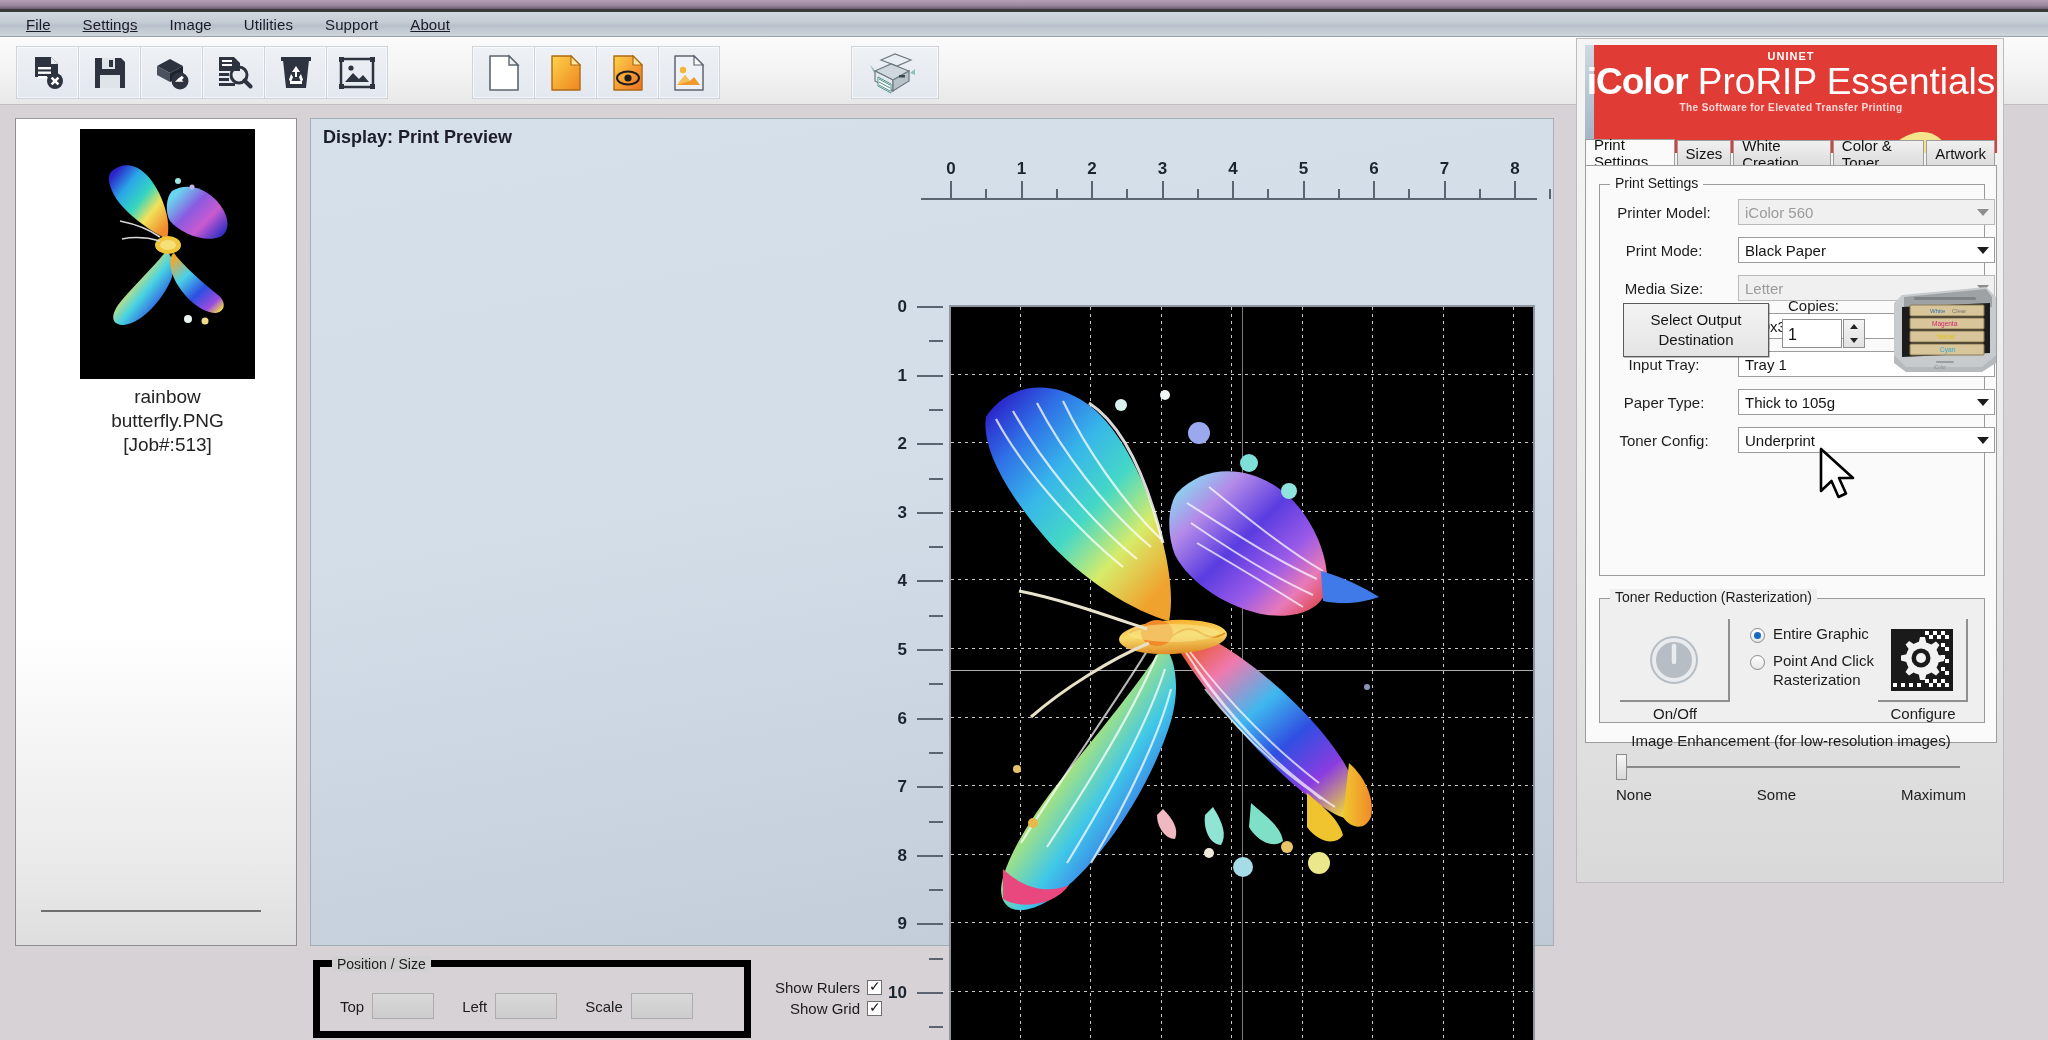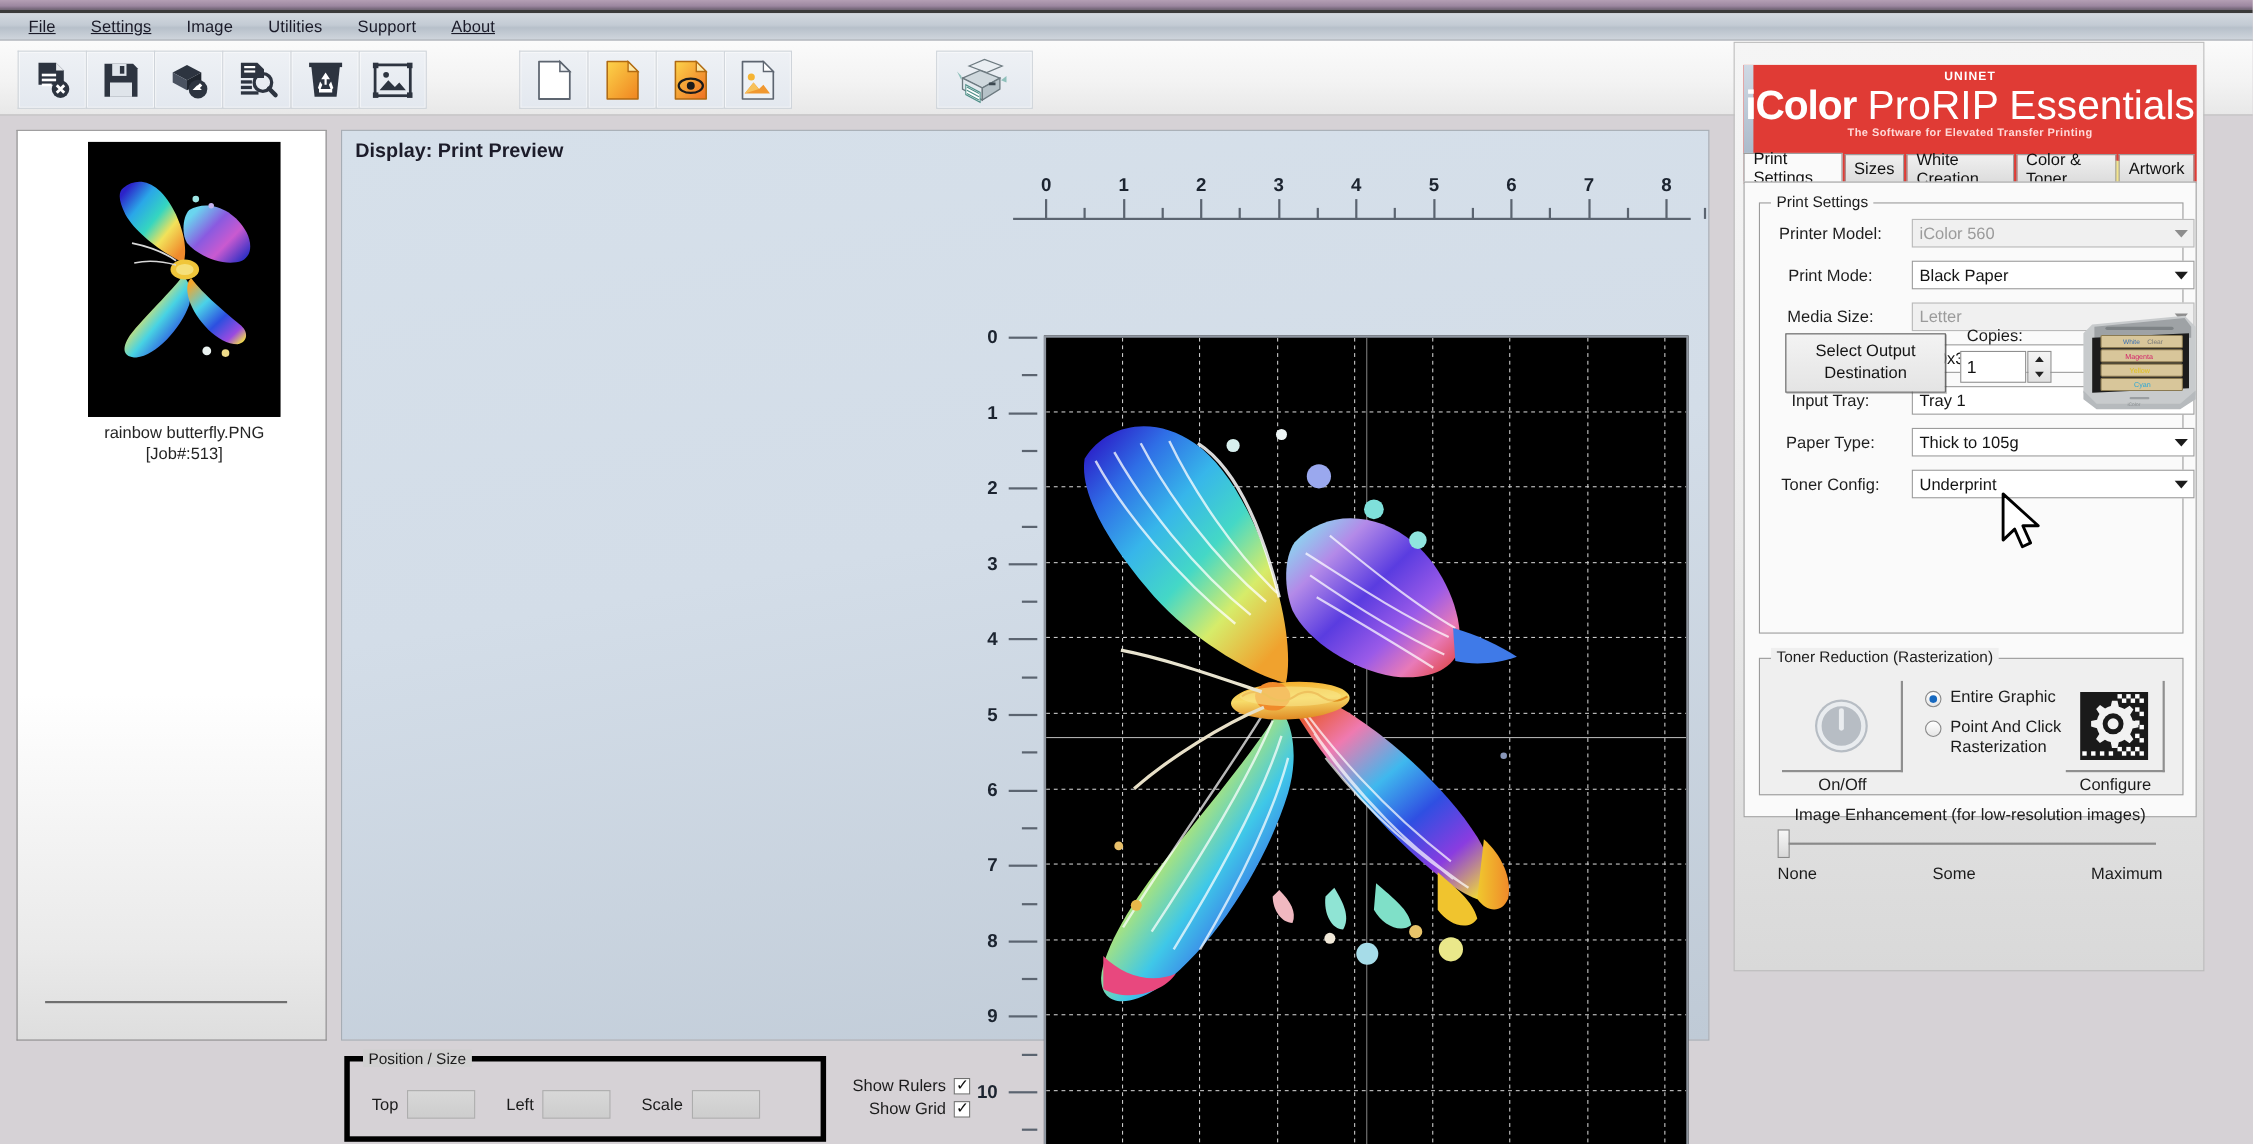--- a/index.html
+++ b/index.html
@@ -148,7 +148,7 @@
     border:1px solid #bcbcbc;
   }
   .logo {
-    position:absolute; left:8px; top:20px; width:412px; height:108px;
+    position:absolute; left:8px; top:6px; width:412px; height:108px;
     background:#e03b35; overflow:hidden;
   }
   .logo-bar {

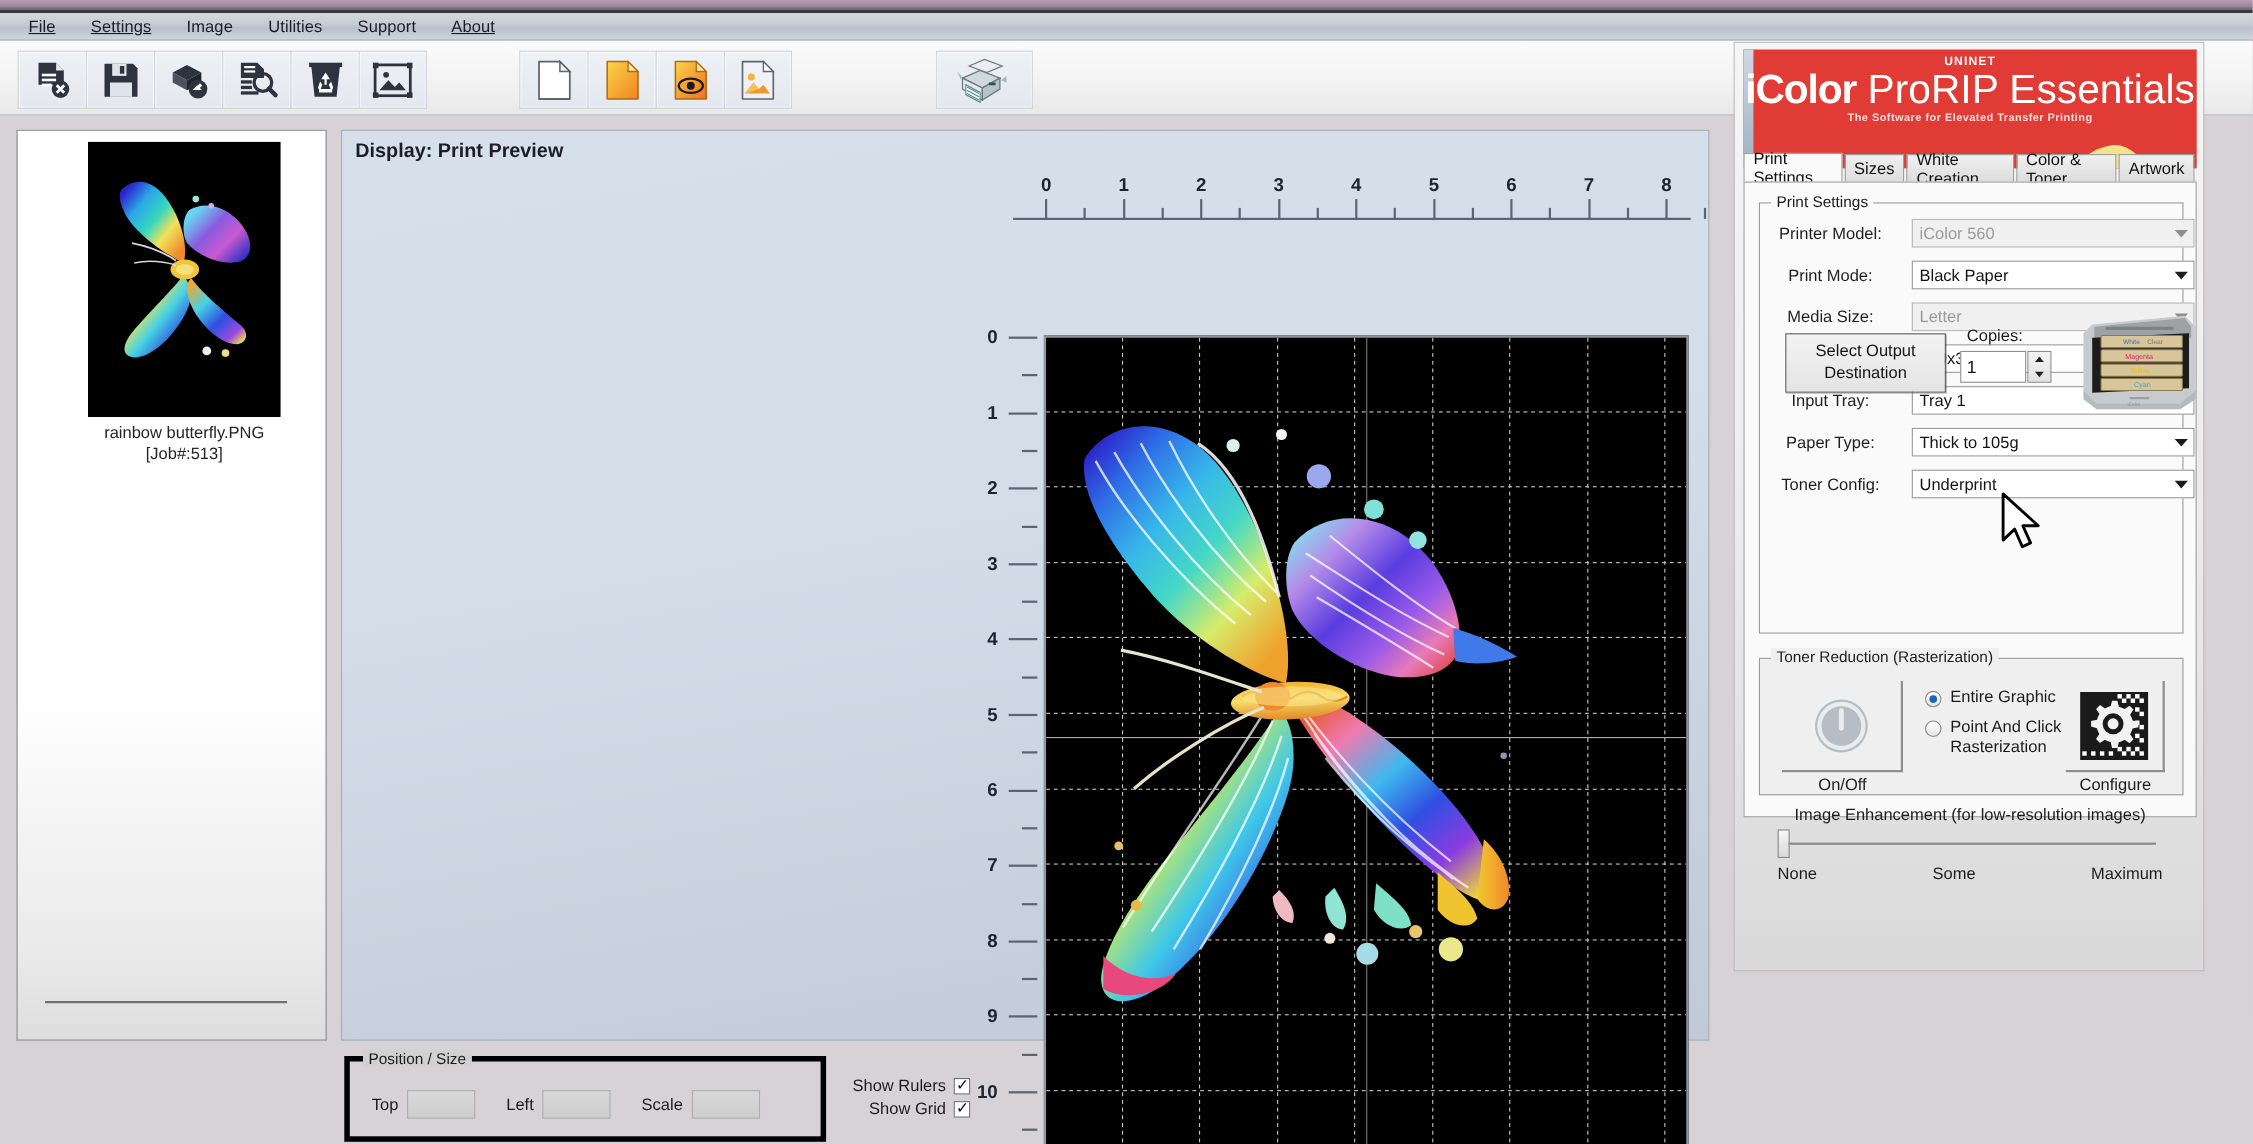--- a/index.html
+++ b/index.html
@@ -67,7 +67,7 @@
     position:relative; overflow:hidden;
   }
   .thumb-caption {
-    text-align:center; font-size:15px; color:#242424; line-height:1.25;
+    text-align:center; font-size:19px; color:#242424; line-height:1.25;
     margin-top:6px;
   }
   .panel-divider {

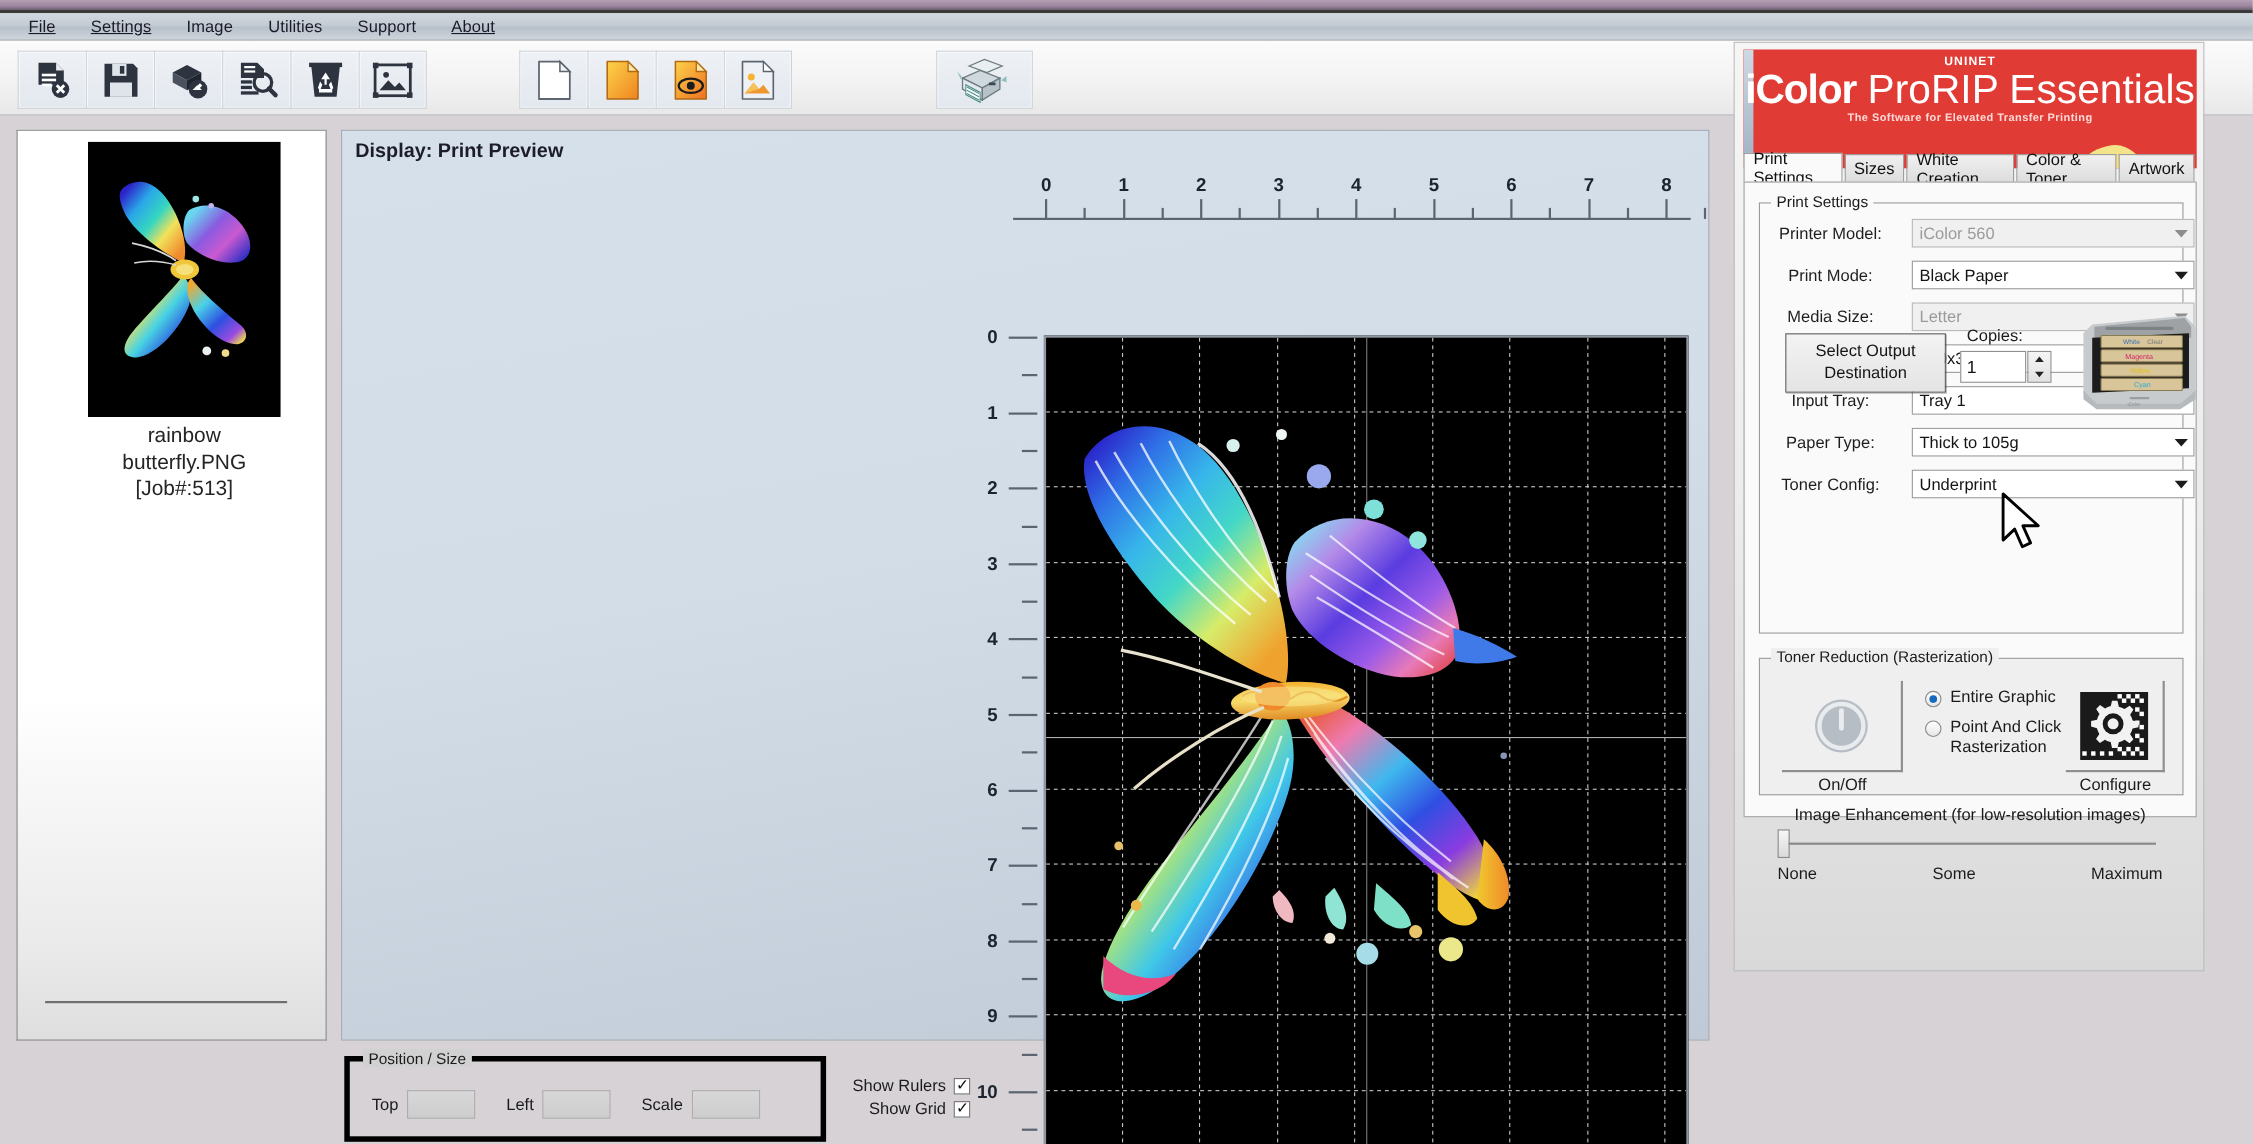--- a/index.html
+++ b/index.html
@@ -116,7 +116,7 @@
   
   .pos-group {
     position:absolute; left:313px; top:960px; width:438px; height:78px;
-    border:5px solid #000000; background:transparent;
+    border:7px solid #000000; background:transparent;
   }
   .grp-title {
     position:absolute; top:-11px; left:12px; padding:0 5px;

